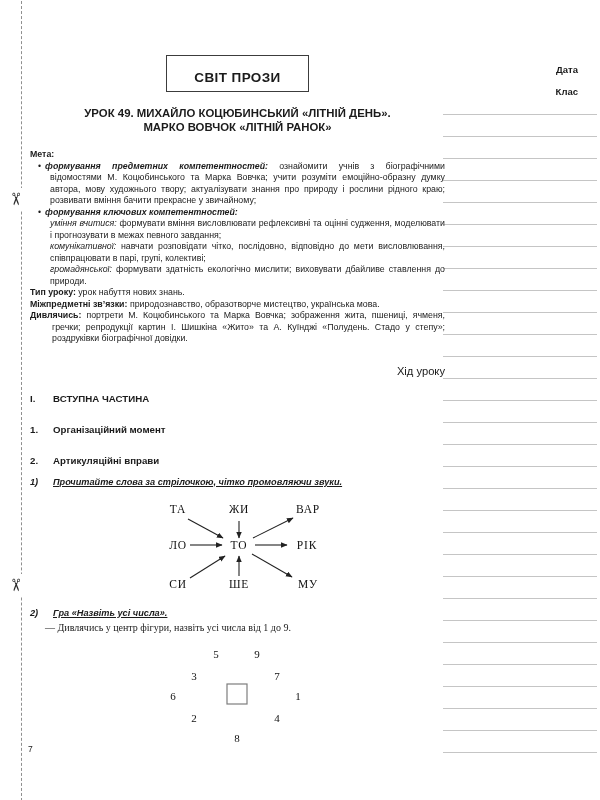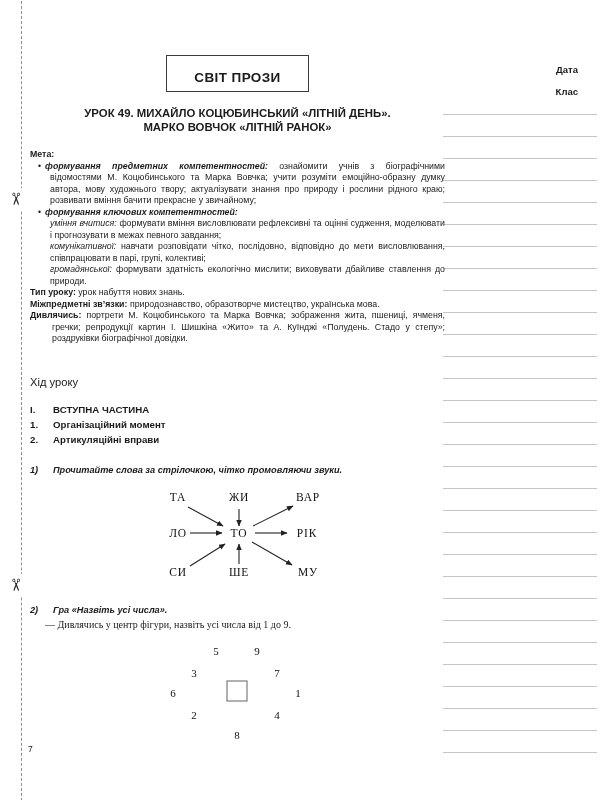--- a/index.html
+++ b/index.html
@@ -41,7 +41,7 @@
   .lead-i { font-style:italic; }
   .info { text-align:justify; padding-left:22px; text-indent:-22px; }
 
-  .flow-title { margin-top:31px; text-align:left; font-size:11.2px; }
+  .flow-title { margin-top:20px; text-align:right; font-size:11.2px; }
   .h-row { margin-top:4px; font-weight:bold; font-size:9.7px; }
   .h-row.first { margin-top:16px; }
   .h-num { display:inline-block; width:23px; }

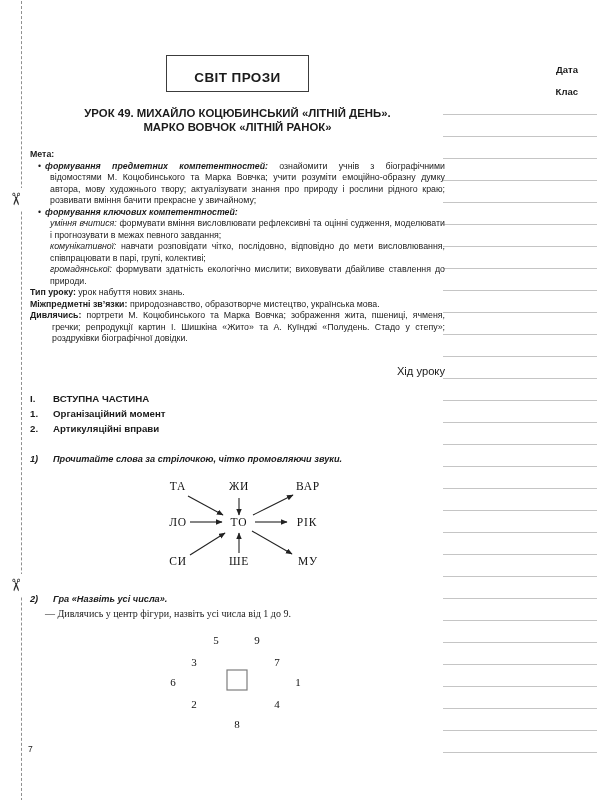--- a/index.html
+++ b/index.html
@@ -42,7 +42,7 @@
   .info { text-align:justify; padding-left:22px; text-indent:-22px; }
 
   .flow-title { margin-top:20px; text-align:right; font-size:11.2px; }
-  .h-row { margin-top:4px; font-weight:bold; font-size:9.7px; }
+  .h-row { margin-top:20px; font-weight:bold; font-size:9.7px; }
   .h-row.first { margin-top:16px; }
   .h-num { display:inline-block; width:23px; }
   .ex-row { margin-top:20px; font-style:italic; font-weight:bold; font-size:9.2px; }

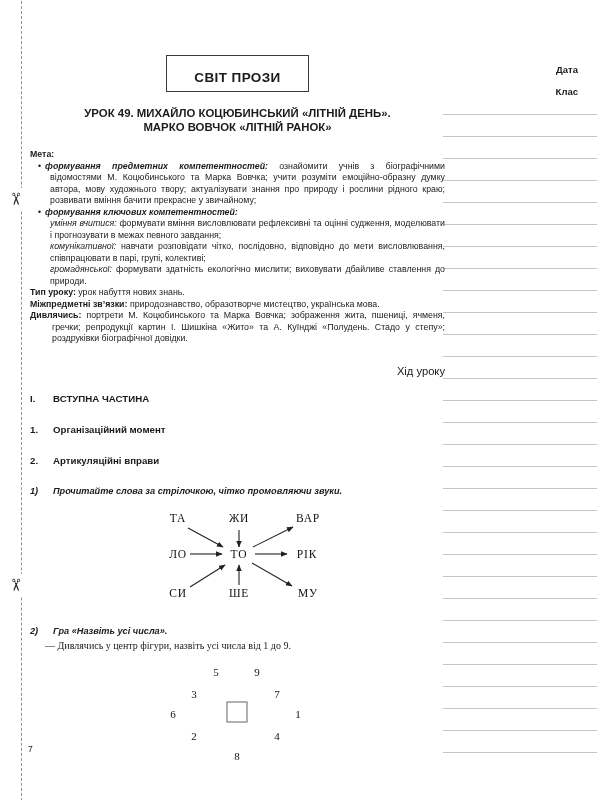--- a/index.html
+++ b/index.html
@@ -45,7 +45,7 @@
   .h-row { margin-top:20px; font-weight:bold; font-size:9.7px; }
   .h-row.first { margin-top:16px; }
   .h-num { display:inline-block; width:23px; }
-  .ex-row { margin-top:20px; font-style:italic; font-weight:bold; font-size:9.2px; }
+  .ex-row { margin-top:11px; font-style:italic; font-weight:bold; font-size:9.2px;text-decoration:underline; }
   .ex-num { display:inline-block; width:23px; }
   .serif-line { margin-top:4px; font-family:"Liberation Serif", serif; font-size:10px;
     padding-left:15px; }

